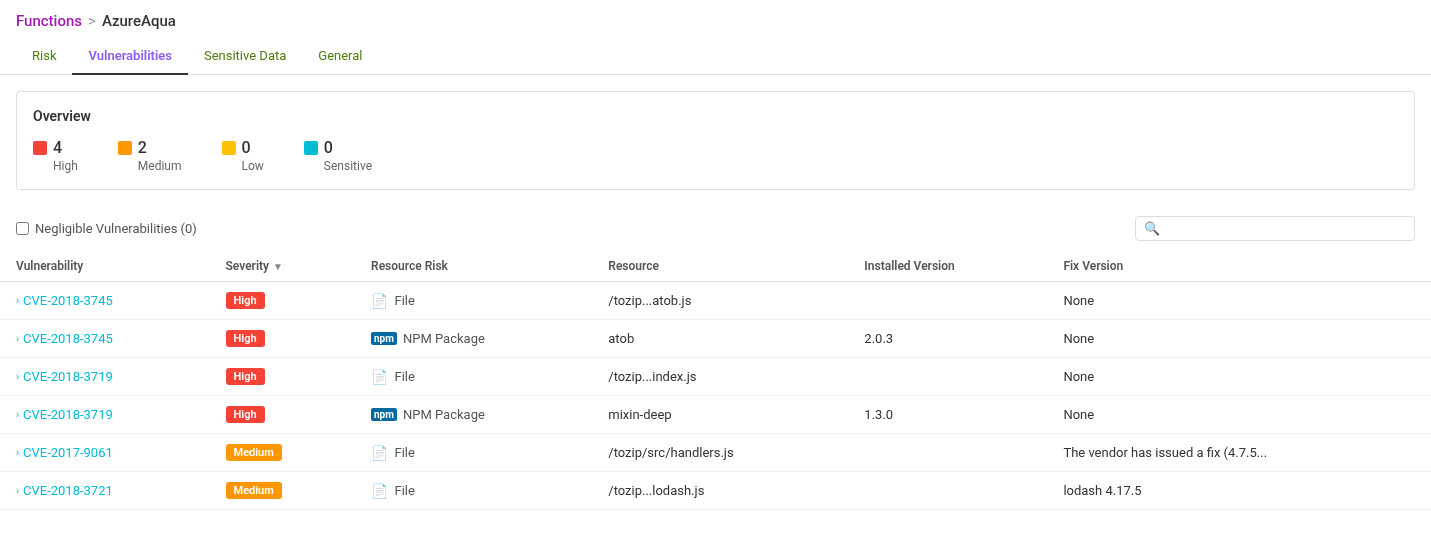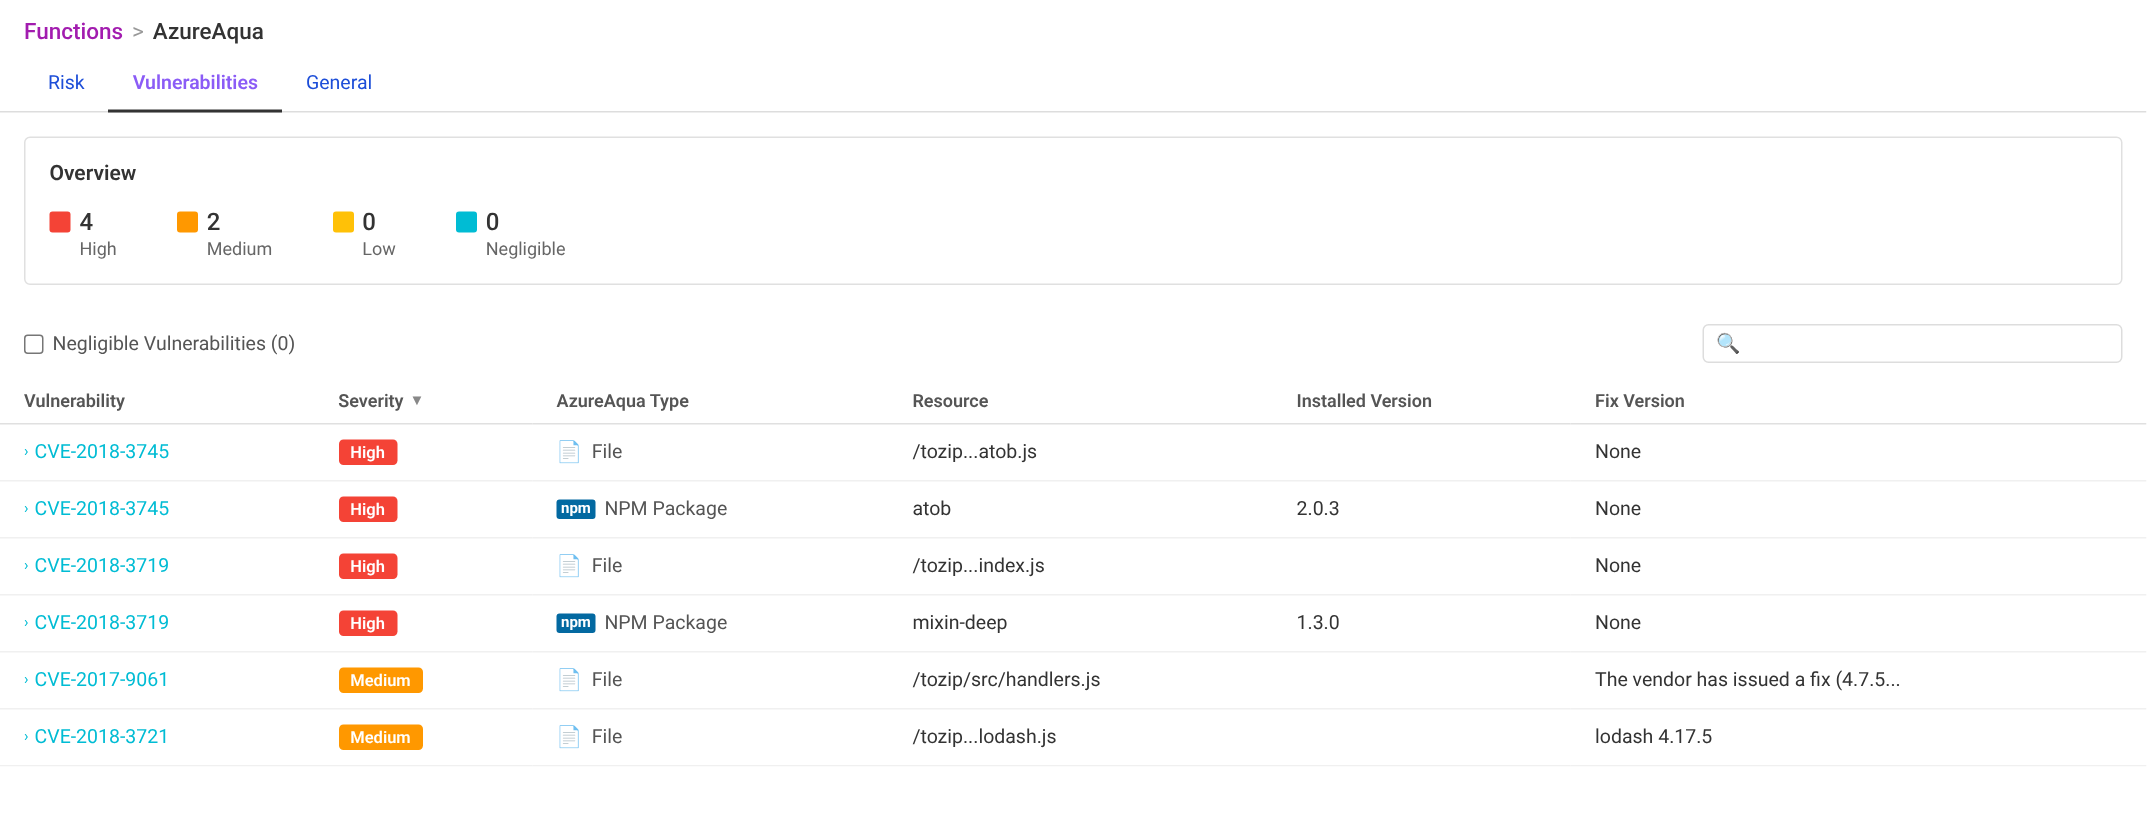--- a/index.html
+++ b/index.html
@@ -34,7 +34,7 @@
       padding: 10px 16px;
       cursor: pointer;
       font-size: 13px;
-      color: #1d4ed8;
+      color: #4d7c0f;
       border-bottom: 2px solid transparent;
       margin-bottom: -1px;
     }

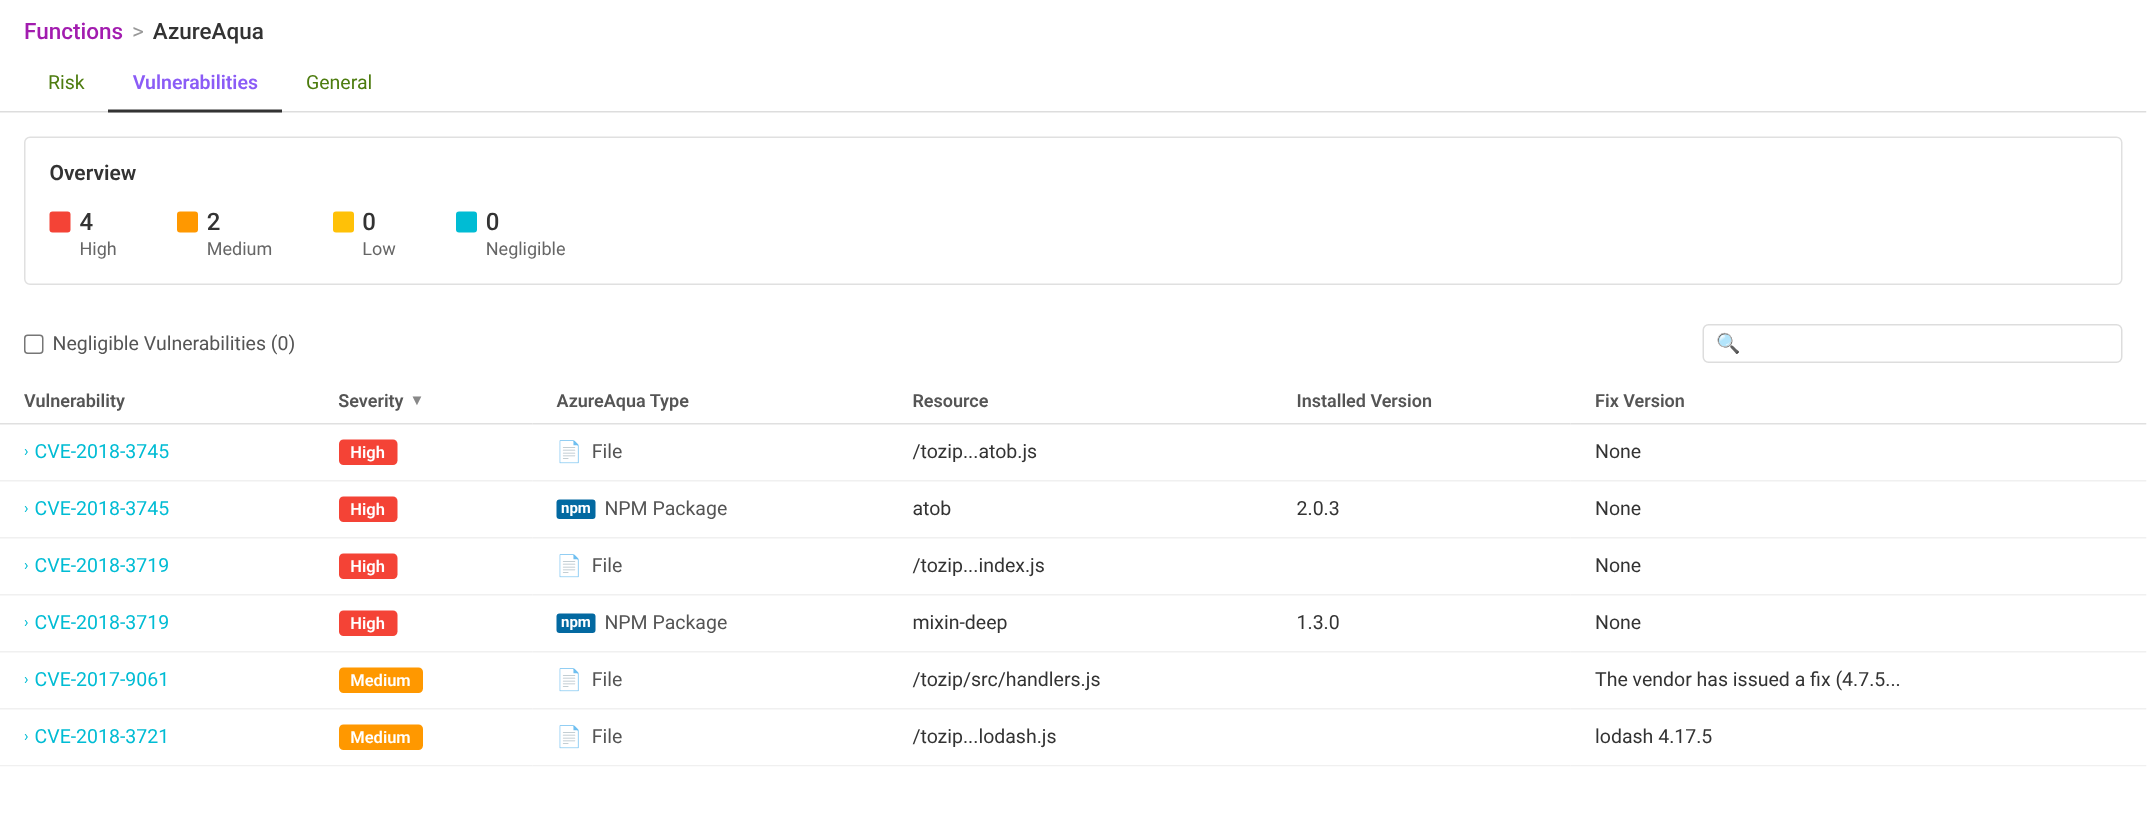--- a/index.html
+++ b/index.html
@@ -211,6 +211,7 @@
 <div class="tabs">
   <div class="tab">Risk</div>
   <div class="tab active">Vulnerabilities</div>
+  <div class="tab">Sensitive Data</div>
   <div class="tab">General</div>
 </div>
 

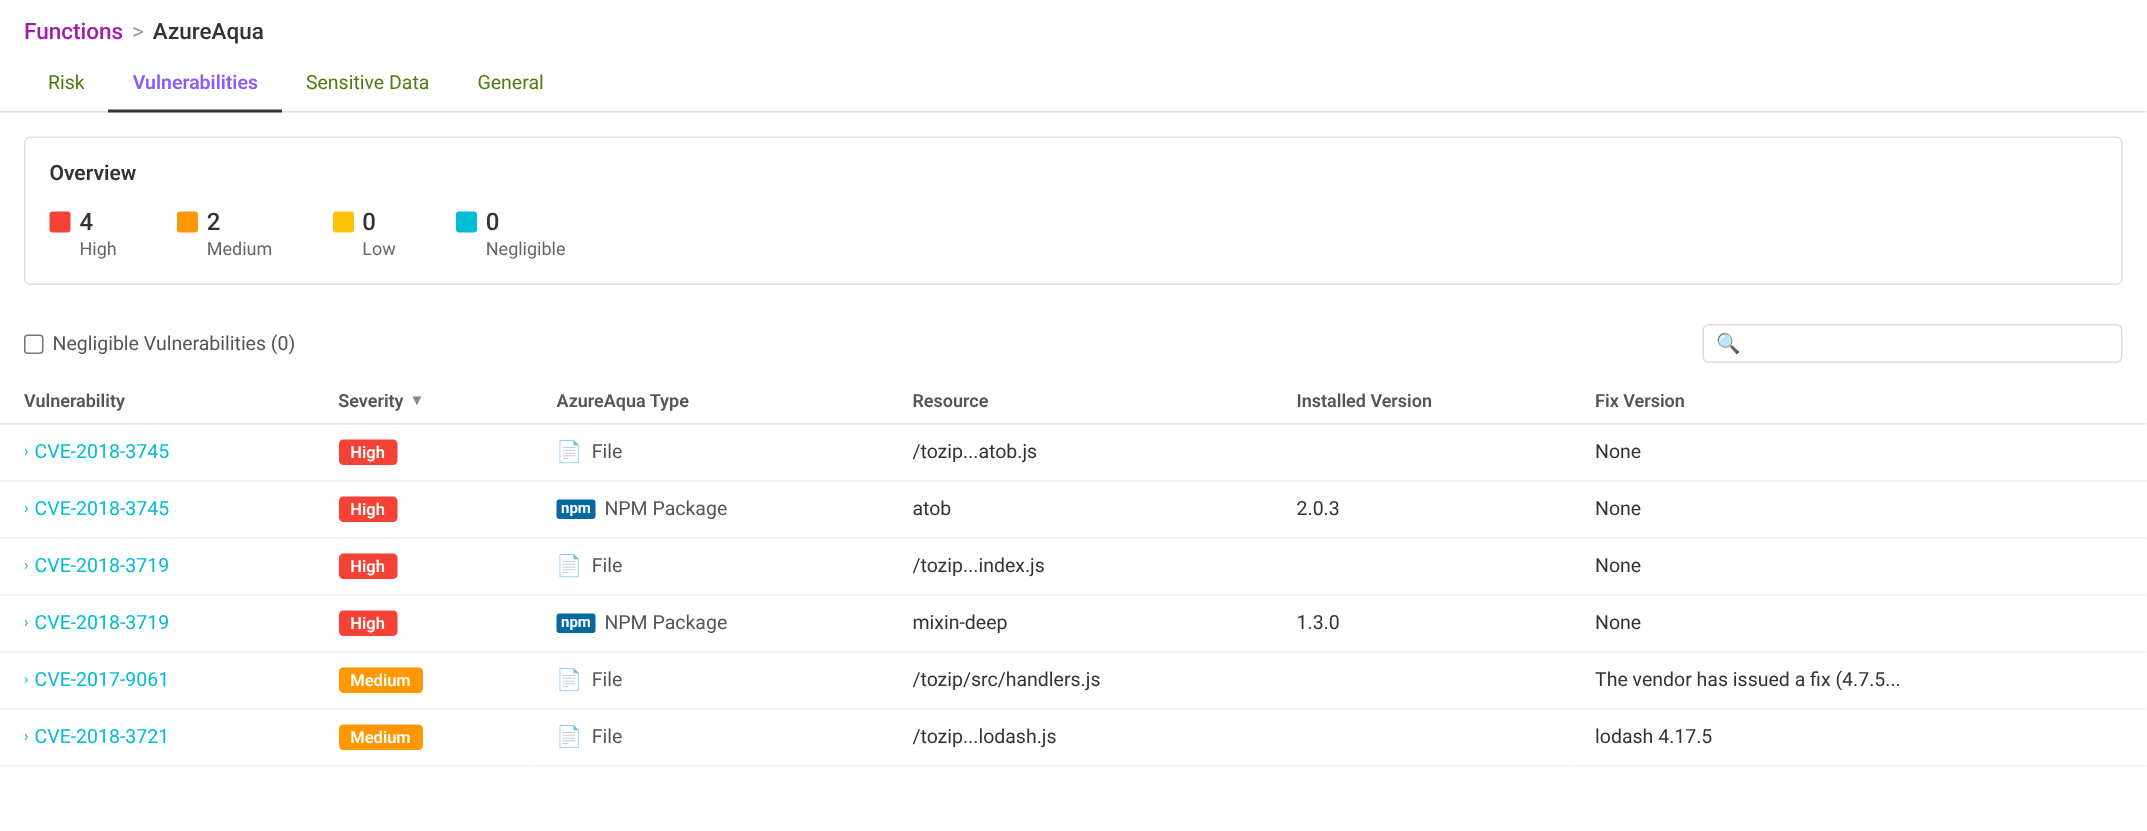--- a/index.html
+++ b/index.html
@@ -248,7 +248,7 @@
         <div class="severity-dot dot-negligible"></div>
         <span class="severity-count">0</span>
       </div>
-      <span class="severity-label">Negligible</span>
+      <span class="severity-label">Sensitive</span>
     </div>
 
   </div>

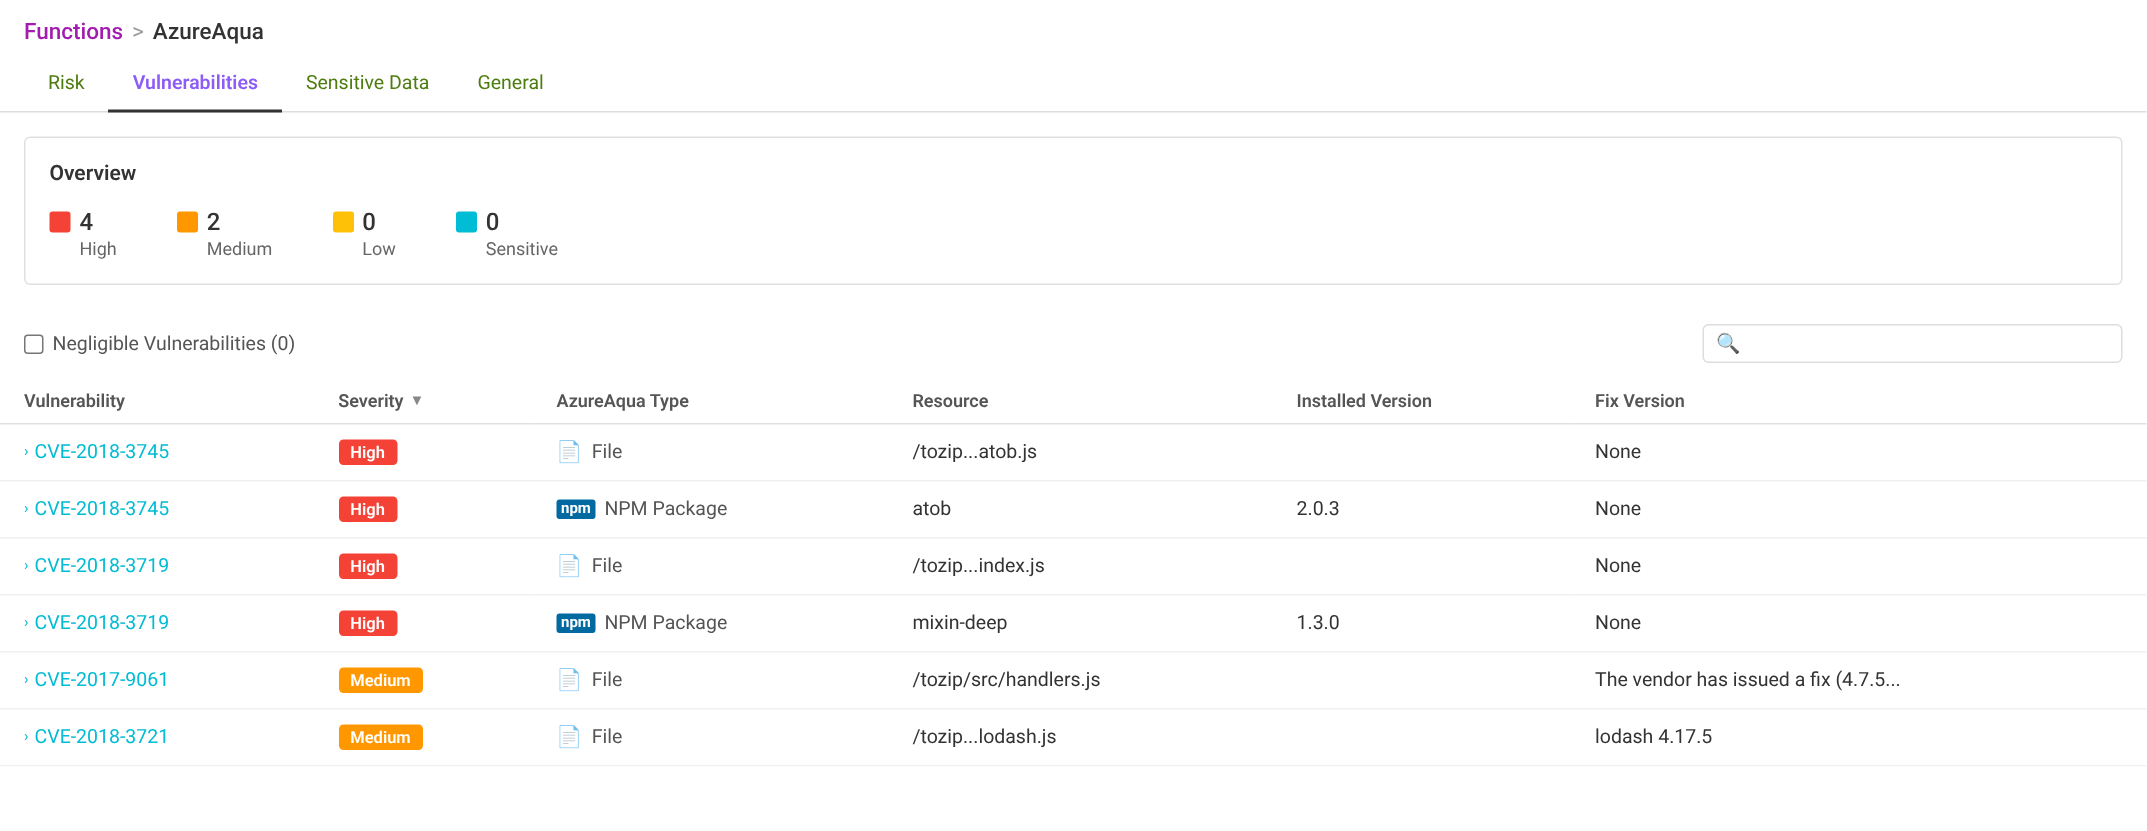--- a/index.html
+++ b/index.html
@@ -275,7 +275,7 @@
           <span class="sort-icon">▼</span>
         </div>
       </th>
-      <th>AzureAqua Type</th>
+      <th>Resource Risk</th>
       <th>Resource</th>
       <th>Installed Version</th>
       <th>Fix Version</th>

